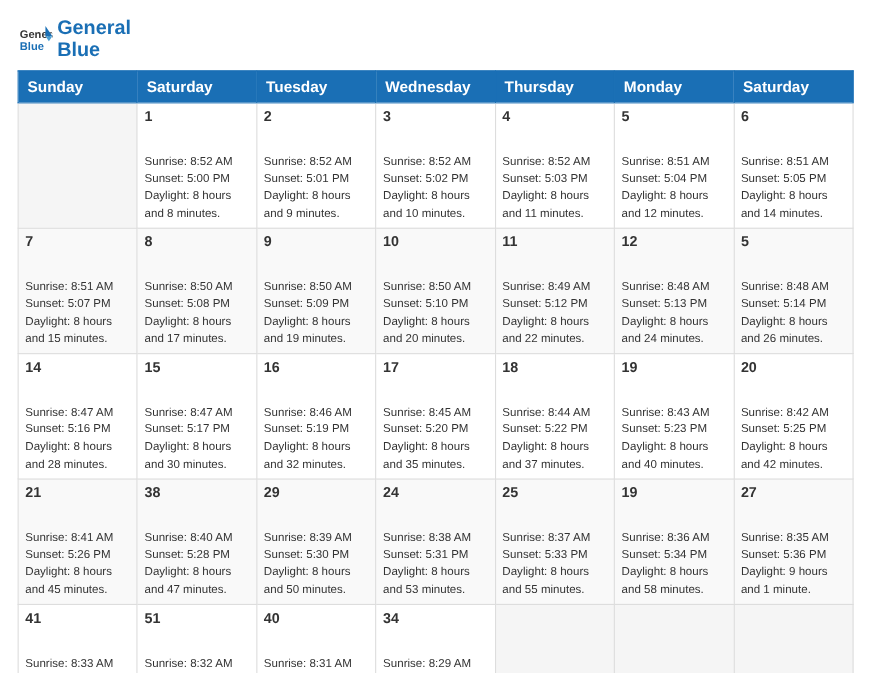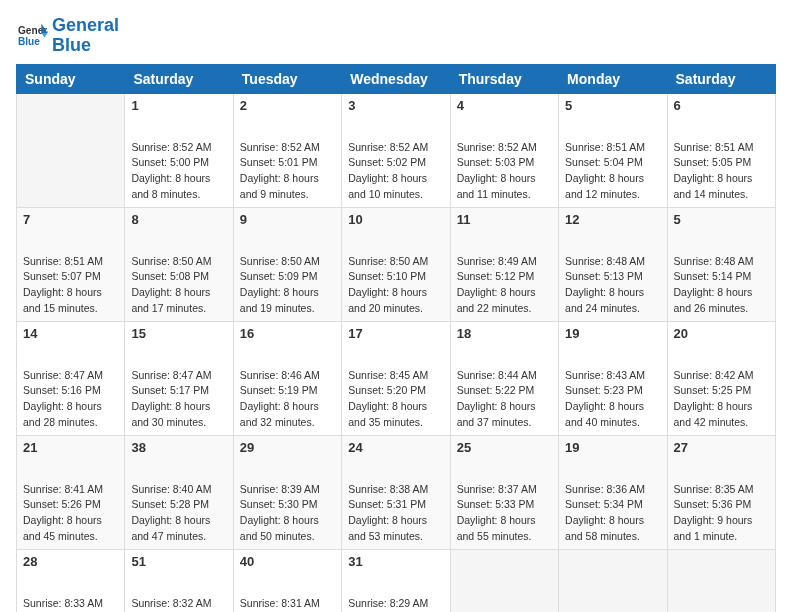--- a/index.html
+++ b/index.html
@@ -246,7 +246,7 @@
       </tr>
       <tr>
         <td>
-          <span class="day-number">28</span>
+          <span class="day-number">41</span>
           <div class="day-info">Sunrise: 8:33 AM<br>Sunset: 5:38 PM<br>Daylight: 9 hours<br>and 4 minutes.</div>
         </td>
         <td>

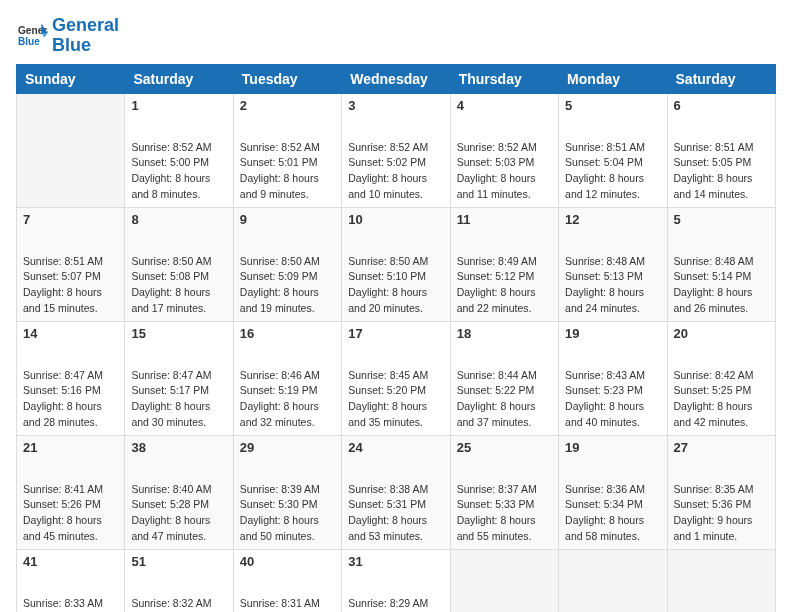--- a/index.html
+++ b/index.html
@@ -258,7 +258,7 @@
           <div class="day-info">Sunrise: 8:31 AM<br>Sunset: 5:41 PM<br>Daylight: 9 hours<br>and 10 minutes.</div>
         </td>
         <td>
-          <span class="day-number">31</span>
+          <span class="day-number">34</span>
           <div class="day-info">Sunrise: 8:29 AM<br>Sunset: 5:43 PM<br>Daylight: 9 hours<br>and 13 minutes.</div>
         </td>
         <td class="empty-cell"></td>

